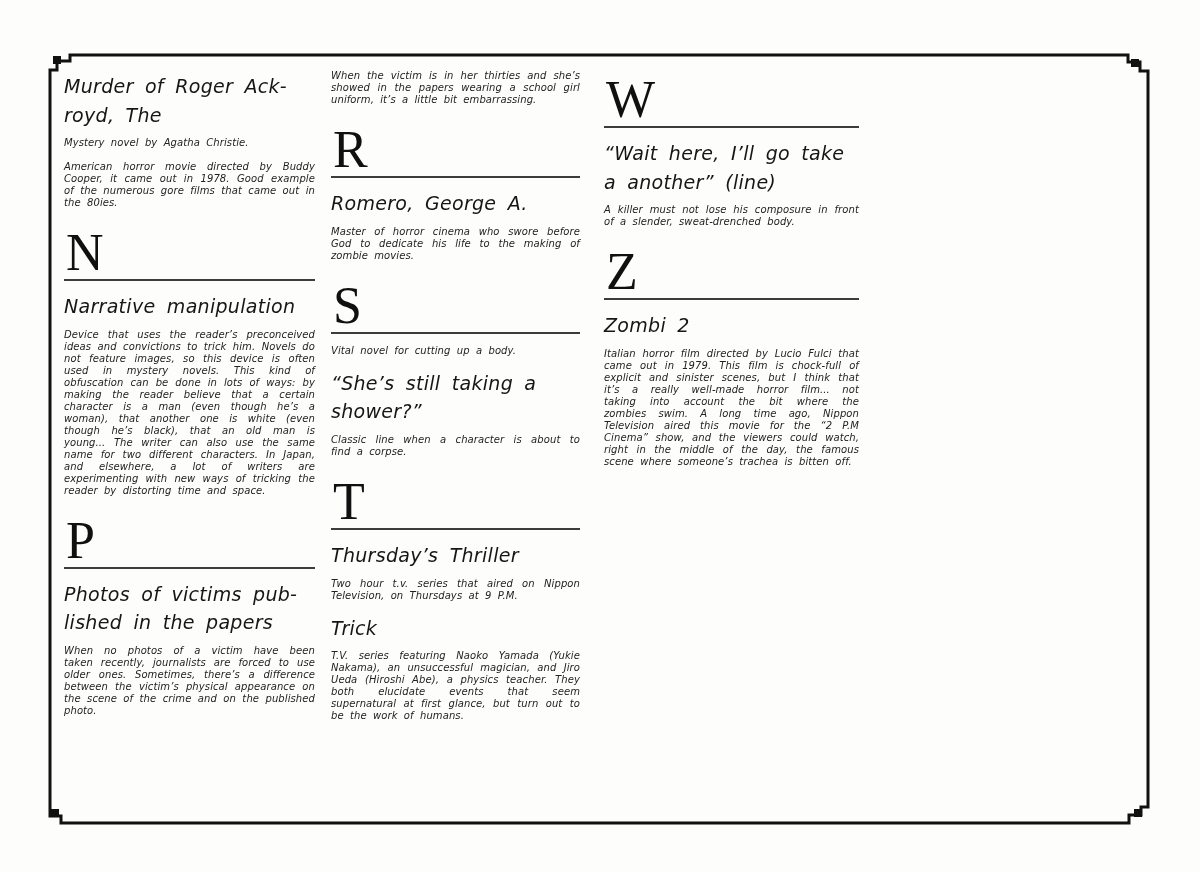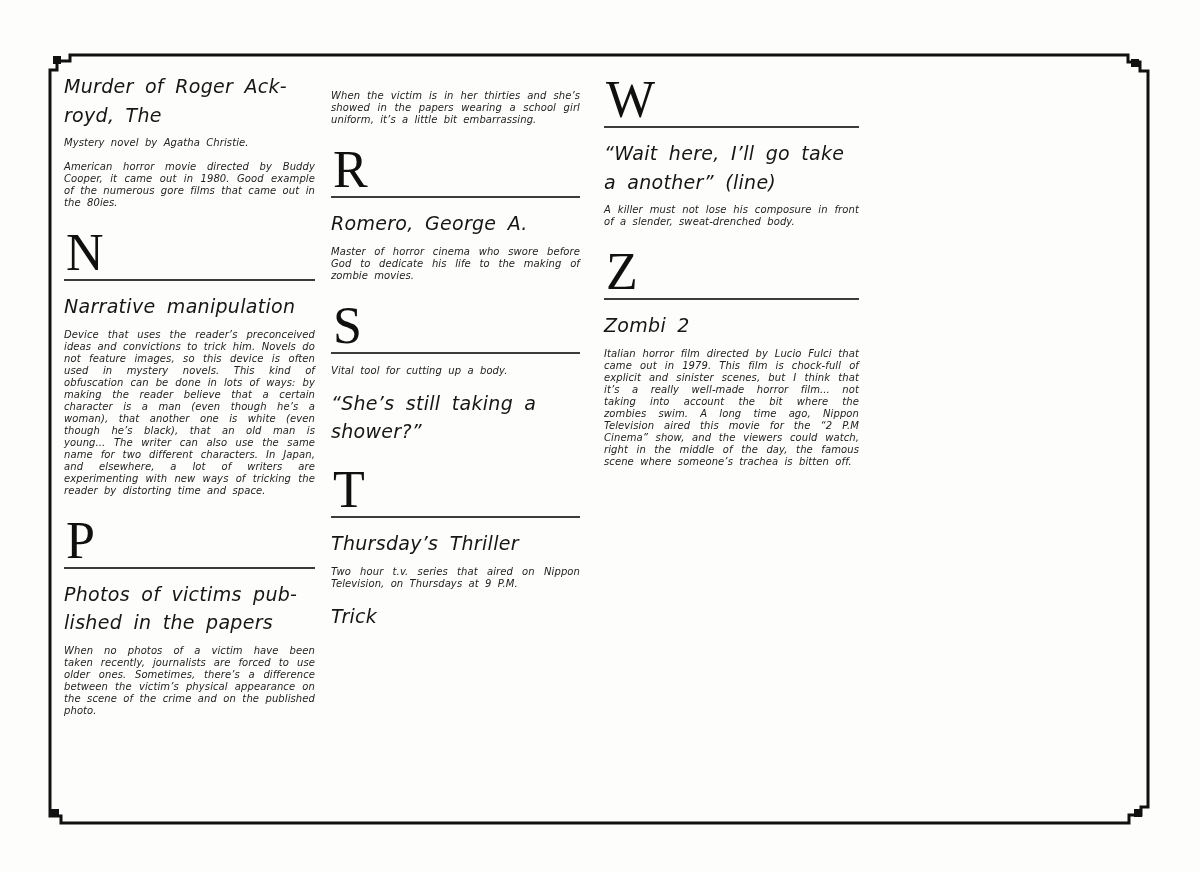--- a/index.html
+++ b/index.html
@@ -13,7 +13,7 @@
   #frame-svg{position:absolute;left:0;top:0;}
   .col{position:absolute;top:70px;}
   #col1{left:64px;width:251px;}
-  #col2{left:331px;width:249px;margin-top:20px;}
+  #col2{left:331px;width:249px;}
   #col3{left:604px;width:255px;top:74px;}
 
   .letter{

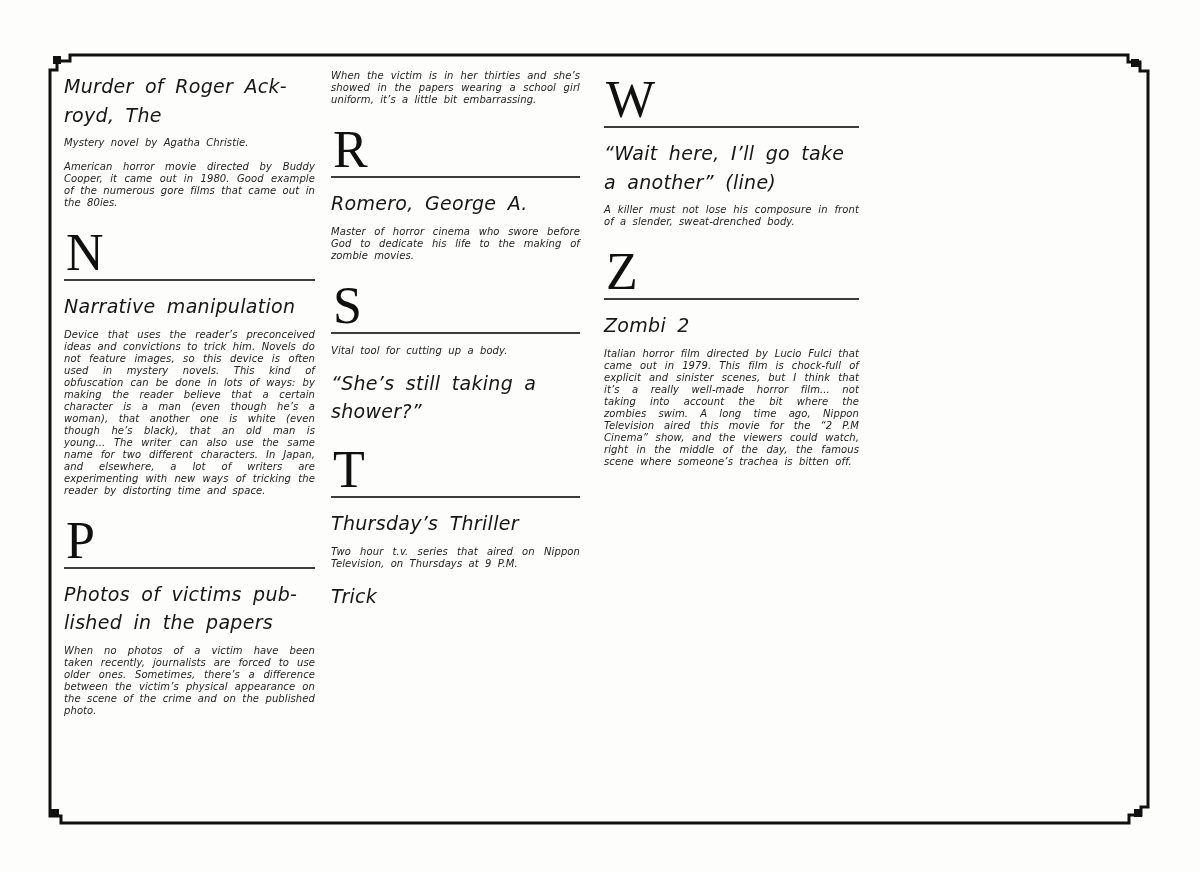--- a/index.html
+++ b/index.html
@@ -80,7 +80,7 @@
   <div id="col1" class="col">
       <h3 class="term">Murder of Roger Ack-royd, The</h3>
       <p class="def">Mystery novel by Agatha Christie.</p>
-      <p class="def">American horror movie directed by Buddy Cooper, it came out in 1980. Good example of the numerous gore films that came out in the 80ies.</p>
+      <p class="def">American horror movie directed by Buddy Cooper, it came out in 1978. Good example of the numerous gore films that came out in the 80ies.</p>
       <div class="letter">N</div>
       <h3 class="term">Narrative manipulation</h3>
       <p class="def">Device that uses the reader’s preconceived ideas and convictions to trick him. Novels do not feature images, so this device is often used in mystery novels. This kind of obfuscation can be done in lots of ways: by making the reader believe that a certain character is a man (even though he’s a woman), that another one is white (even though he’s black), that an old man is young... The writer can also use the same name for two different characters. In Japan, and elsewhere, a lot of writers are experimenting with new ways of tricking the reader by distorting time and space.</p>

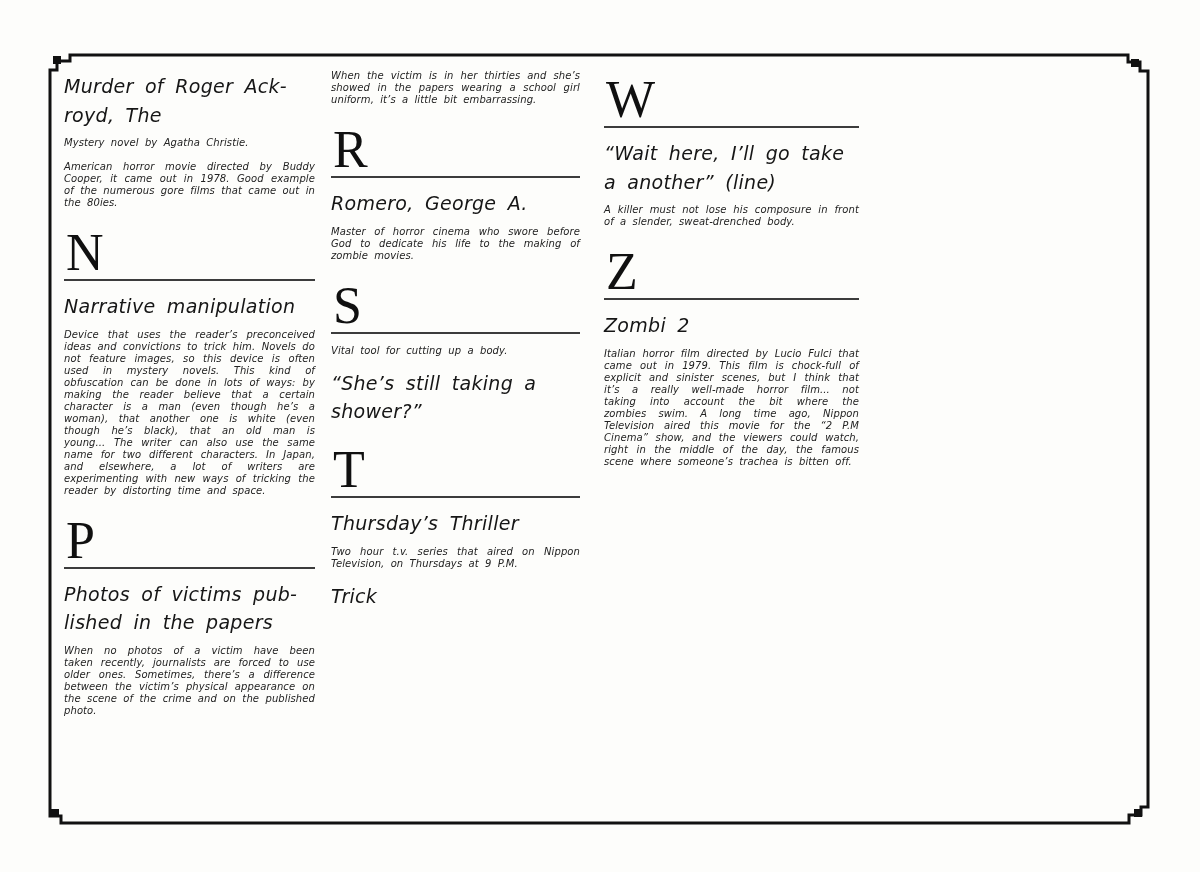--- a/index.html
+++ b/index.html
@@ -94,7 +94,7 @@
       <h3 class="term">Romero, George A.</h3>
       <p class="def">Master of horror cinema who swore before God to dedicate his life to the making of zombie movies.</p>
       <div class="letter">S</div>
-      <p class="def">Vital tool for cutting up a body.</p>
+      <p class="def">Vital novel for cutting up a body.</p>
       <h3 class="term">“She’s still taking a shower?”</h3>
       <div class="letter">T</div>
       <h3 class="term">Thursday’s Thriller</h3>

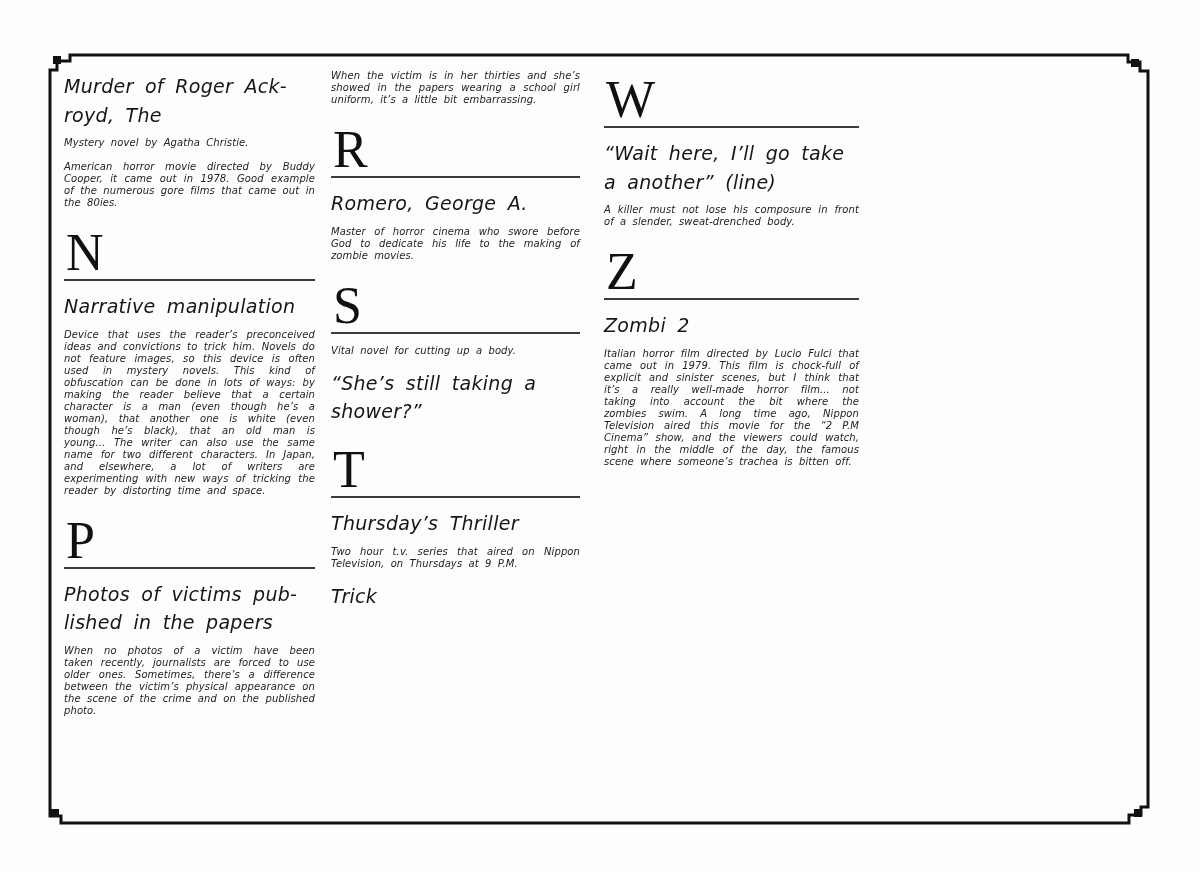--- a/index.html
+++ b/index.html
@@ -96,6 +96,7 @@
       <div class="letter">S</div>
       <p class="def">Vital novel for cutting up a body.</p>
       <h3 class="term">“She’s still taking a shower?”</h3>
+      <p class="def">Classic line when a character is about to find a corpse.</p>
       <div class="letter">T</div>
       <h3 class="term">Thursday’s Thriller</h3>
       <p class="def">Two hour t.v. series that aired on Nippon Television, on Thursdays at 9 P.M.</p>

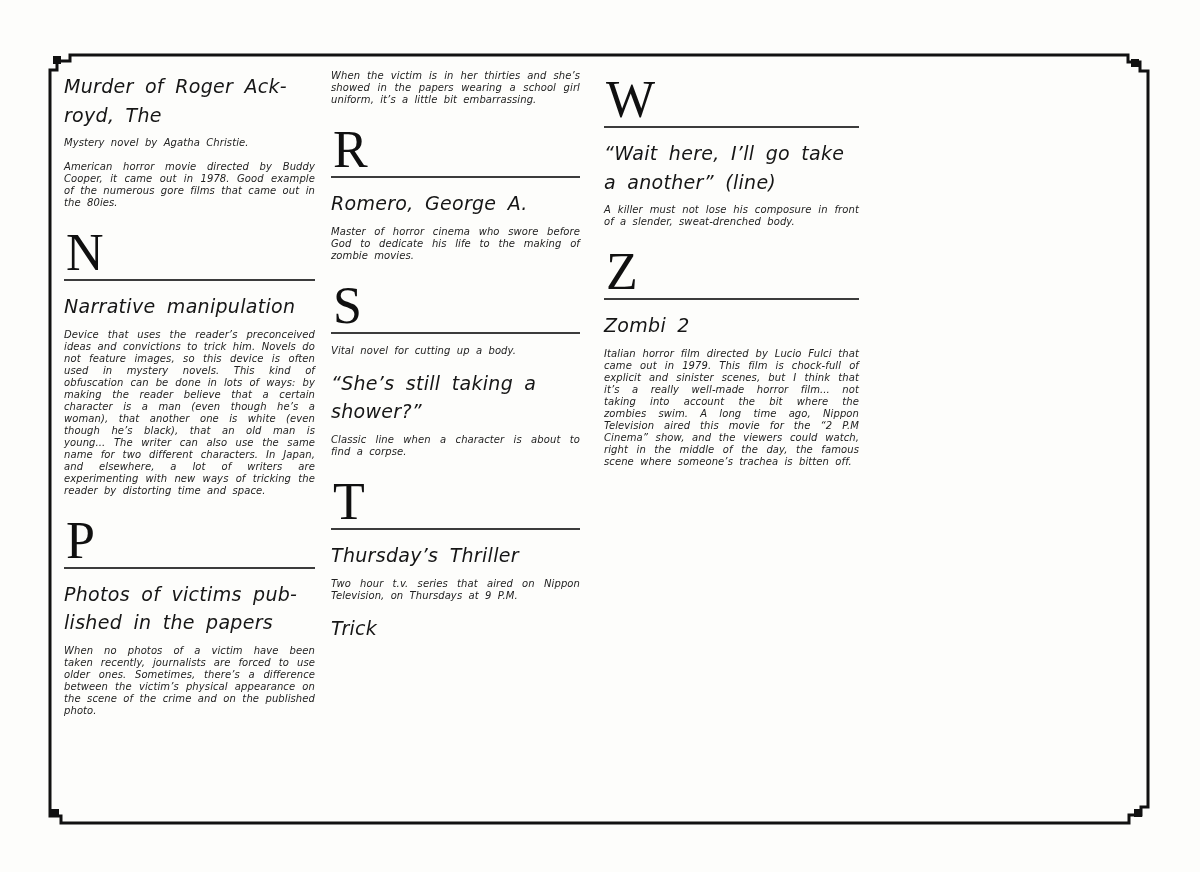--- a/index.html
+++ b/index.html
@@ -101,6 +101,7 @@
       <h3 class="term">Thursday’s Thriller</h3>
       <p class="def">Two hour t.v. series that aired on Nippon Television, on Thursdays at 9 P.M.</p>
       <h3 class="term">Trick</h3>
+      <p class="def">T.V. series featuring Naoko Yamada (Yukie Nakama), an unsuccessful magician, and Jiro Ueda (Hiroshi Abe), a physics teacher. They both elucidate events that seem supernatural at first glance, but turn out to be the work of humans.</p>
     </div>
   <div id="col3" class="col">
       <div class="letter">W</div>

